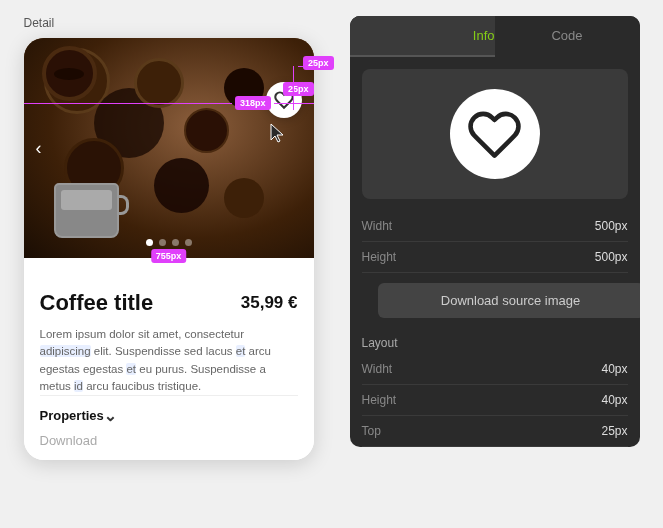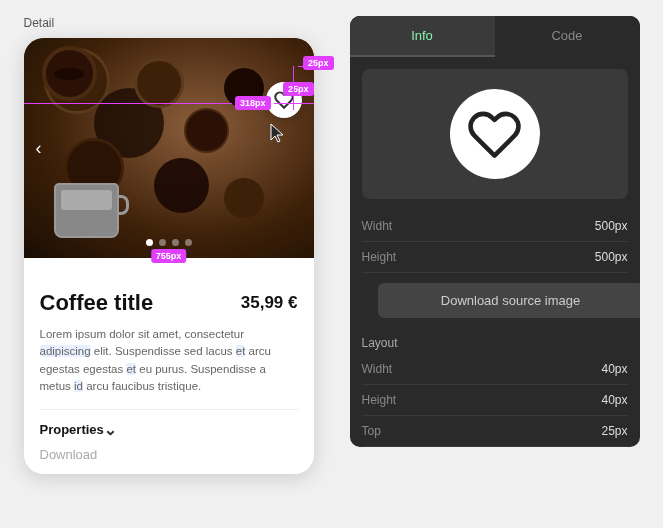--- a/index.html
+++ b/index.html
@@ -205,9 +205,10 @@
     }
 
     .tab.active {
-      color: #86efac;
+      color: #84cc16;
       background: #3a3a3a;
       border-bottom: 2px solid #555;
+      text-align: right;
     }
 
     

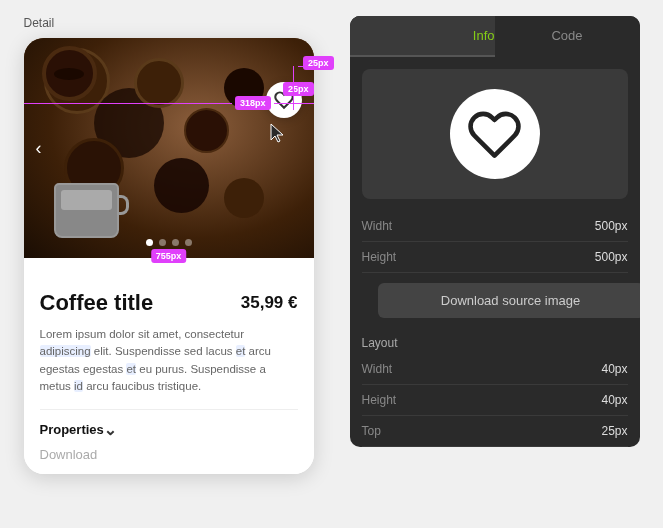--- a/index.html
+++ b/index.html
@@ -149,7 +149,6 @@
       font-size: 11.5px;
       color: #666;
       line-height: 1.5;
-      margin-bottom: 14px;
     }
 
     .highlight {

